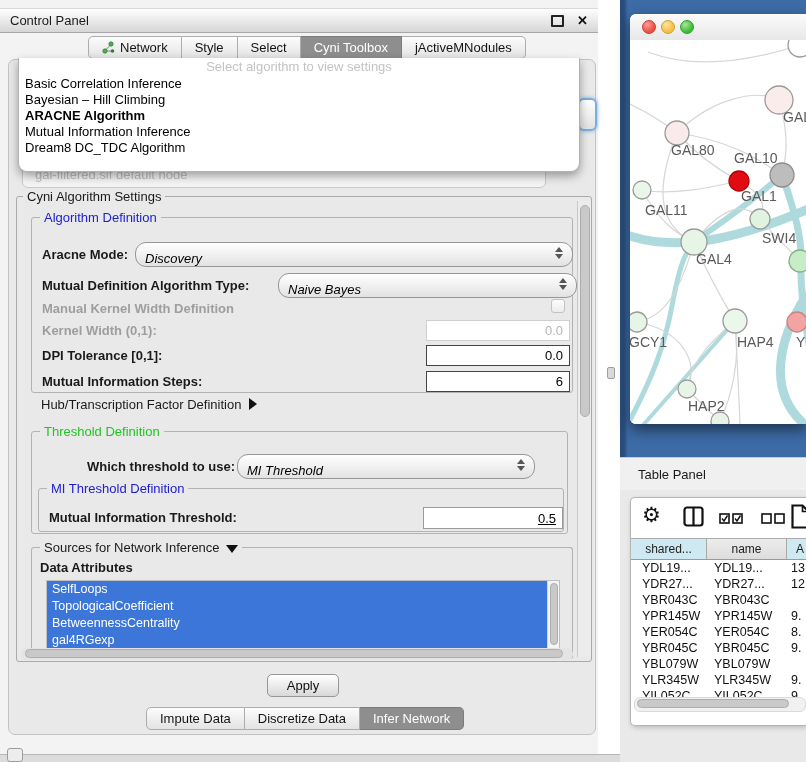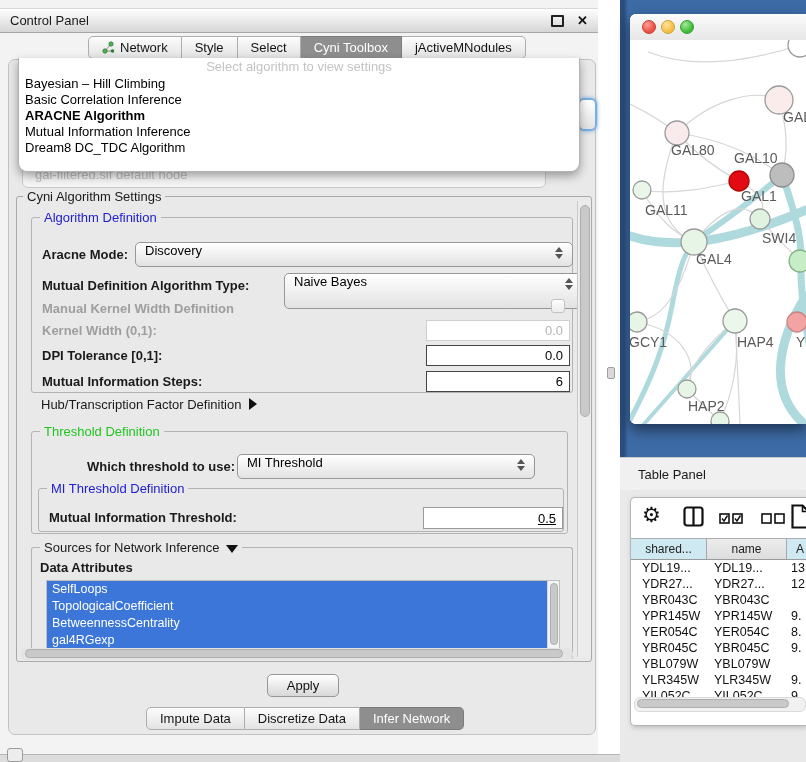--- a/index.html
+++ b/index.html
@@ -174,8 +174,8 @@
     <div class="abs" id="algo-dropdown">
       <div class="dd-prompt">Select algorithm to view settings</div>
       <div>
+          <div class="dd-item">Basic Correlation Inference</div>
           <div class="dd-item">Bayesian – Hill Climbing</div>
-          <div class="dd-item">Basic Correlation Inference</div>
           <div class="dd-item bold">ARACNE Algorithm</div>
           <div class="dd-item">Mutual Information Inference</div>
           <div class="dd-item">Dream8 DC_TDC Algorithm</div>

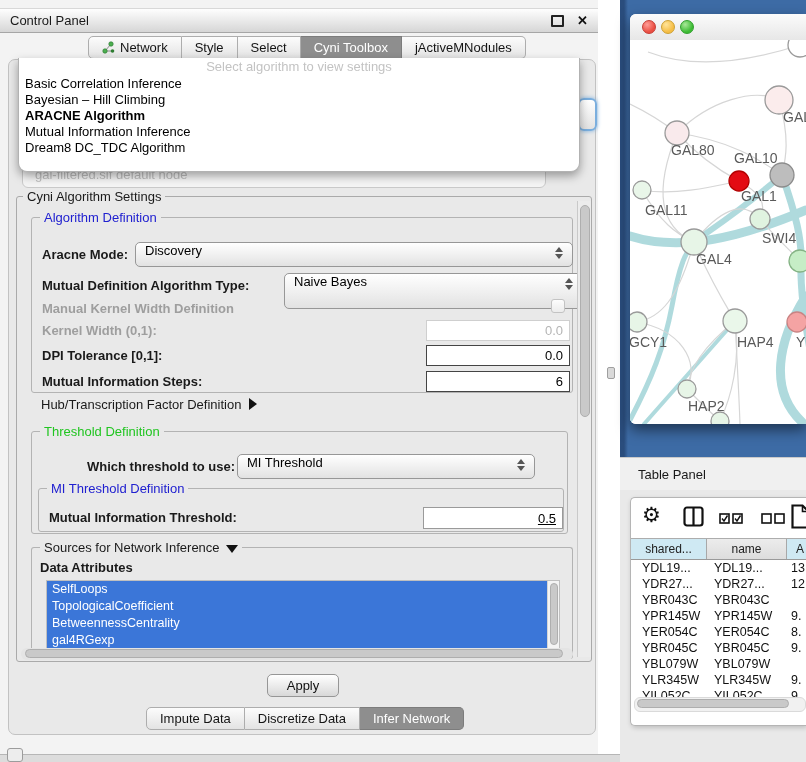--- a/index.html
+++ b/index.html
@@ -58,8 +58,8 @@
   .lbl{position:absolute;font-size:13px;font-weight:bold;color:#1a1a1a;white-space:nowrap;}
   .lbl.dis{color:#9e9e9e;}
   .combo{position:absolute;background:linear-gradient(#ffffff,#e2e2e2);
-    border:1px solid #979797;border-radius:5px;box-sizing:border-box;
-    font-size:13px;color:#000;display:flex;align-items:flex-start;padding:0 9px;}
+    border:1px solid #979797;border-radius:11px;box-sizing:border-box;
+    font-size:13px;color:#000;display:flex;align-items:flex-end;padding:0 9px;font-style:italic;}
   .combo .arrows{position:absolute;right:9px;top:4px;display:flex;flex-direction:column;gap:2px;}
   .combo .arrows i{display:block;width:0;height:0;border-left:4px solid transparent;border-right:4px solid transparent;}
   .combo .arrows i.up{border-bottom:5px solid #555;}

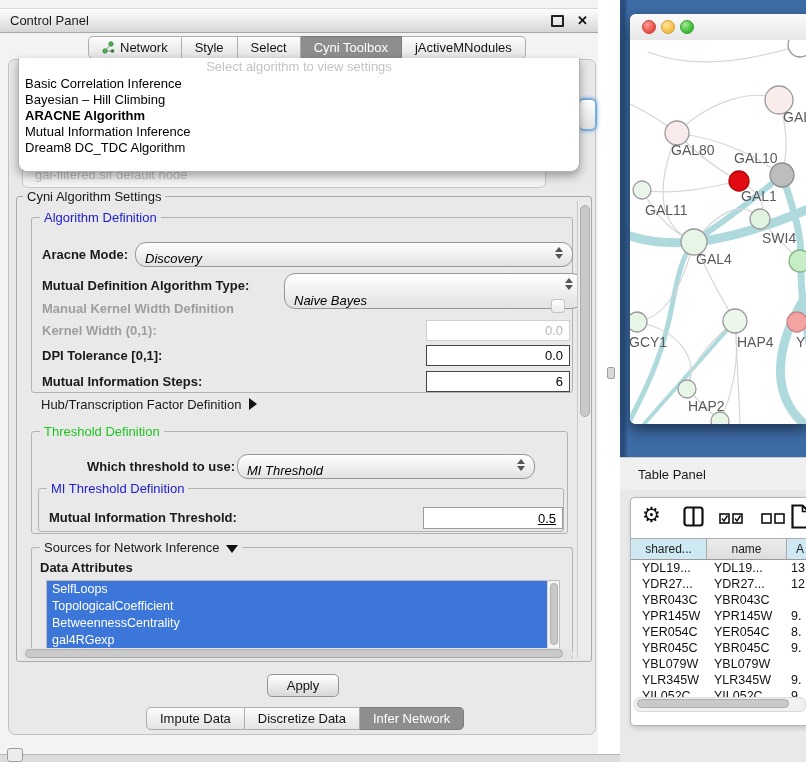--- a/index.html
+++ b/index.html
@@ -198,7 +198,7 @@
         </div>
 
         <span class="lbl" style="left:10px;top:55px;line-height:25px;">Mutual Definition Algorithm Type:</span>
-        <div class="combo" style="left:252px;top:55px;width:299px;height:36px;">
+        <div class="combo" style="left:246px;top:55px;width:299px;height:25px;">
           <span>Naive Bayes</span>
           <span class="arrows">
               <i class="up"></i>

